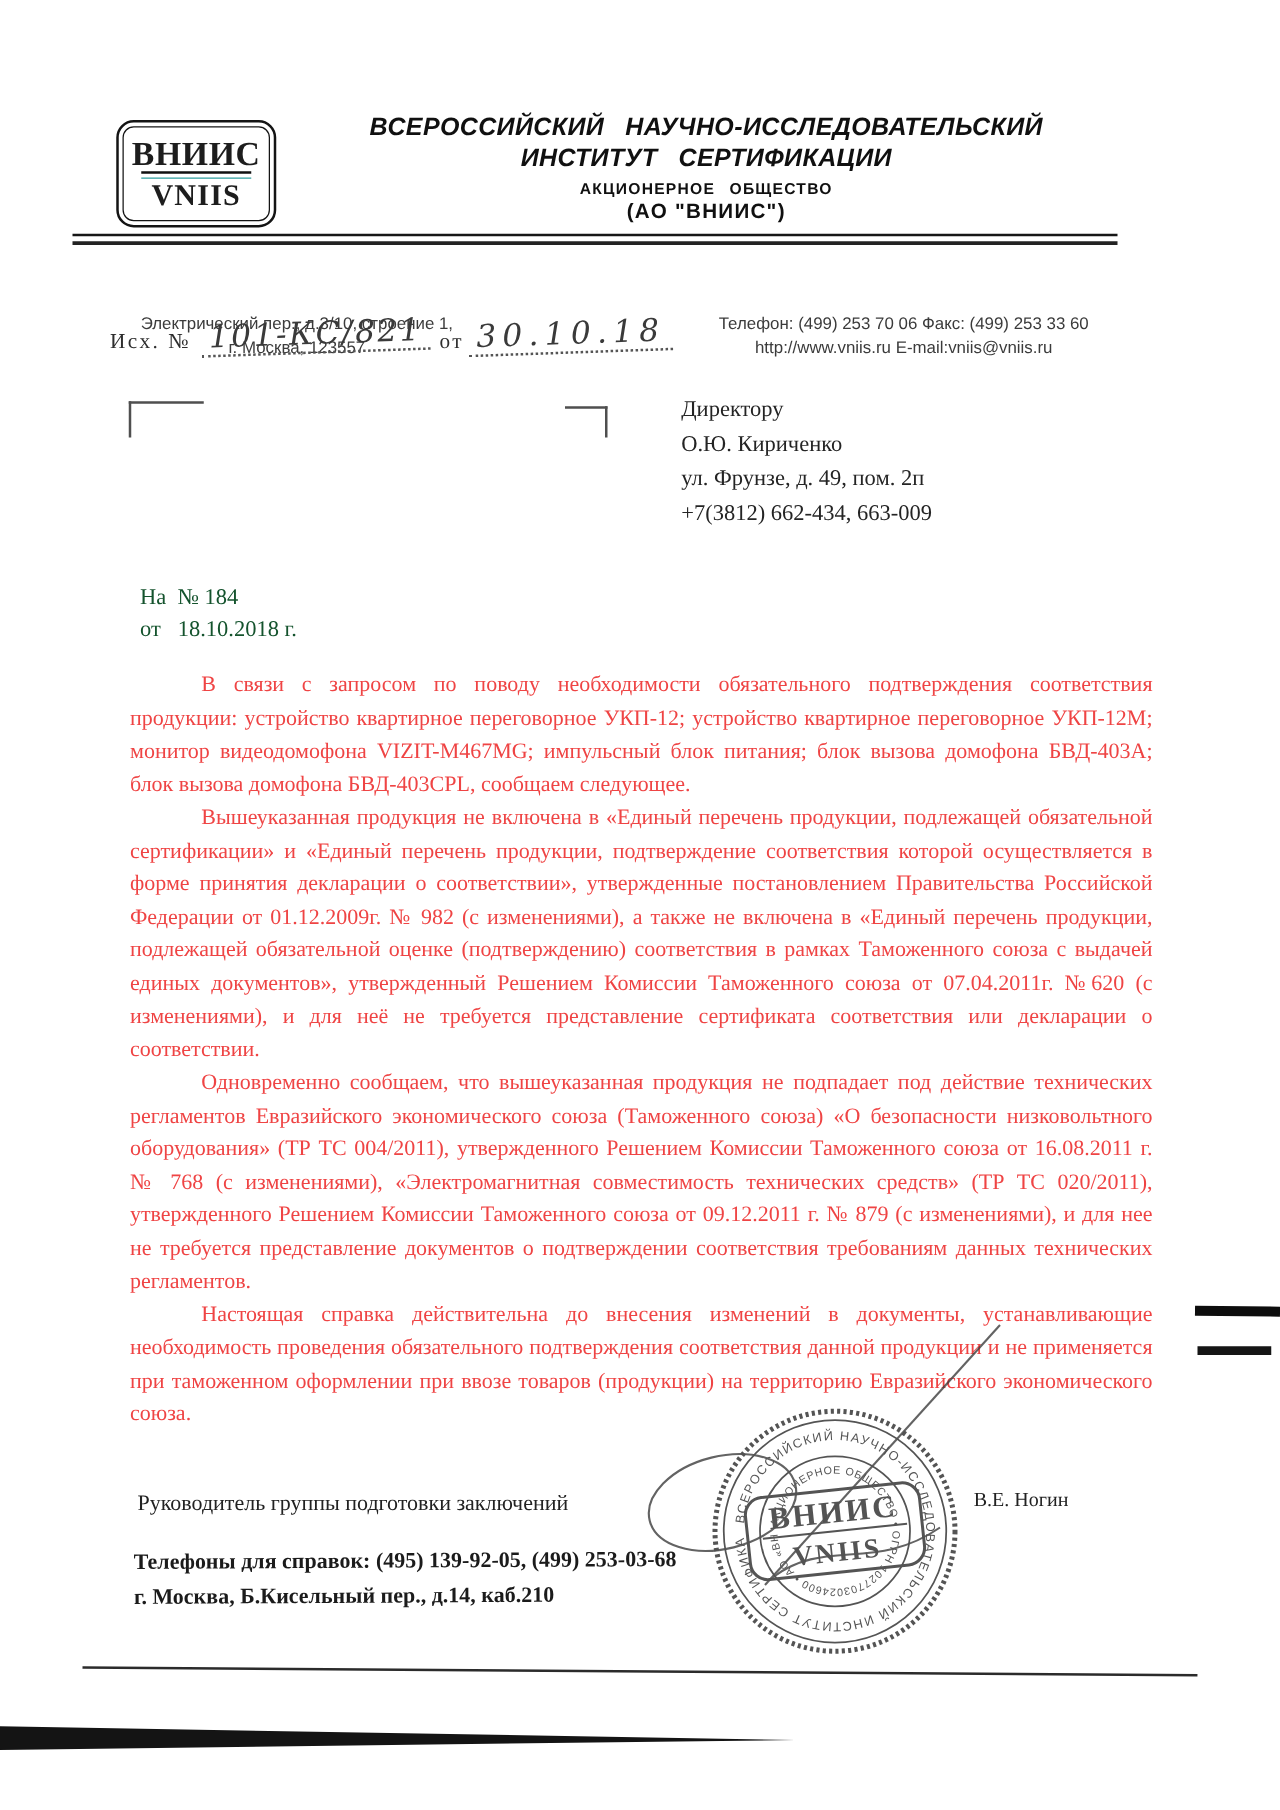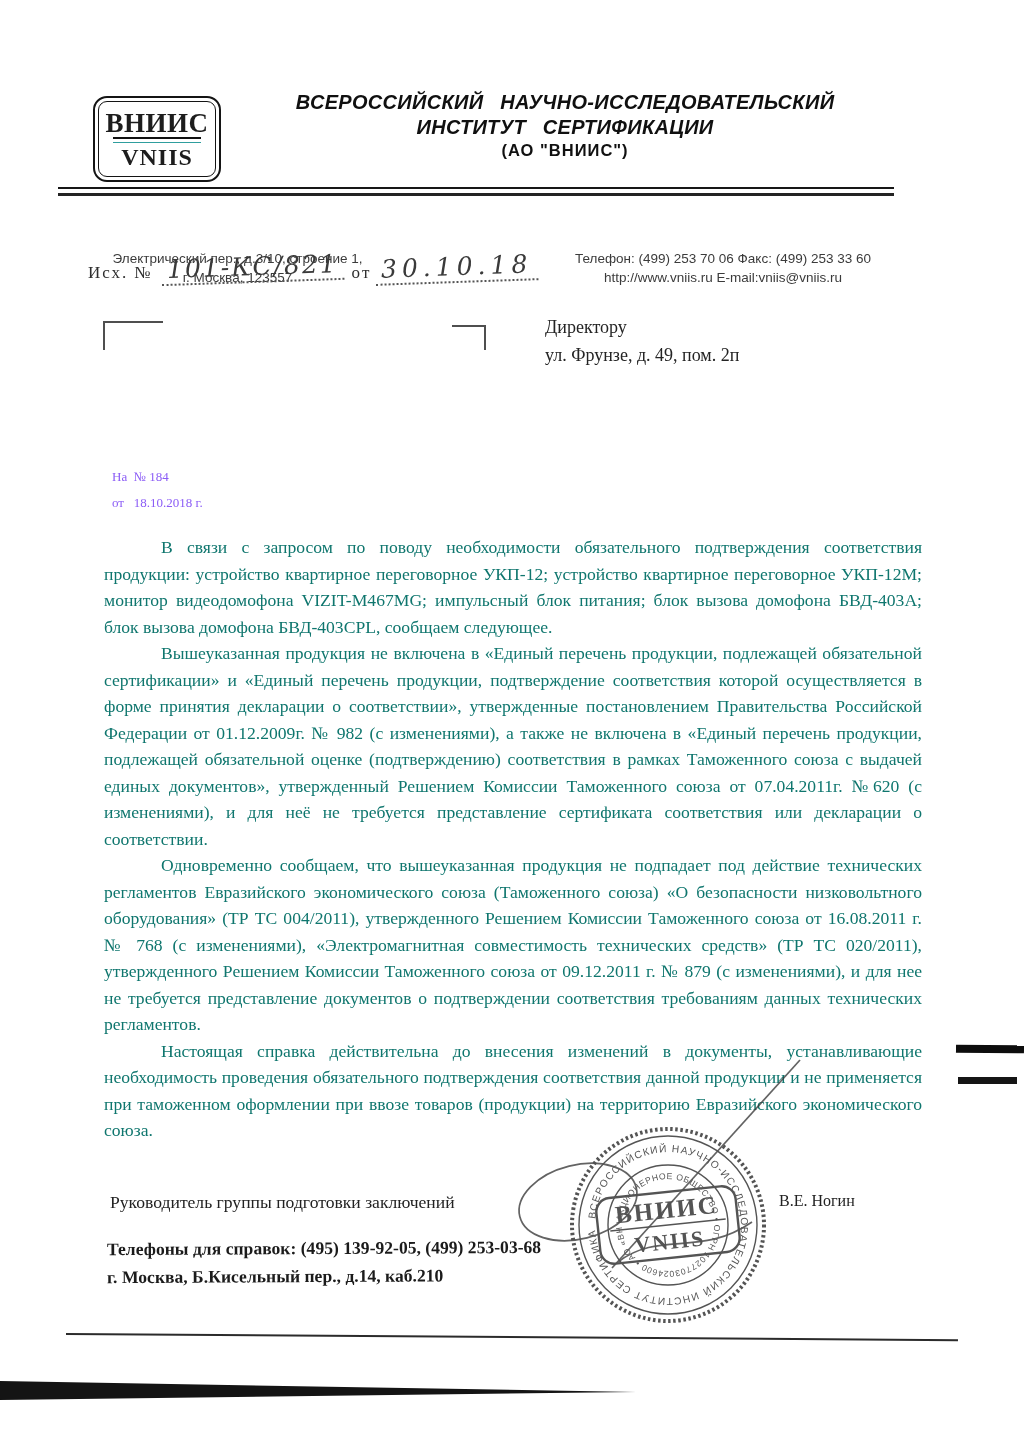--- a/index.html
+++ b/index.html
@@ -97,6 +97,7 @@
   <div class="head-title">
     <div class="ht1">ВСЕРОССИЙСКИЙ  НАУЧНО-ИССЛЕДОВАТЕЛЬСКИЙ</div>
     <div class="ht1">ИНСТИТУТ  СЕРТИФИКАЦИИ</div>
+    <div class="ht3">АКЦИОНЕРНОЕ  ОБЩЕСТВО</div>
     <div class="ht4">(АО  "ВНИИС")</div>
   </div>
 

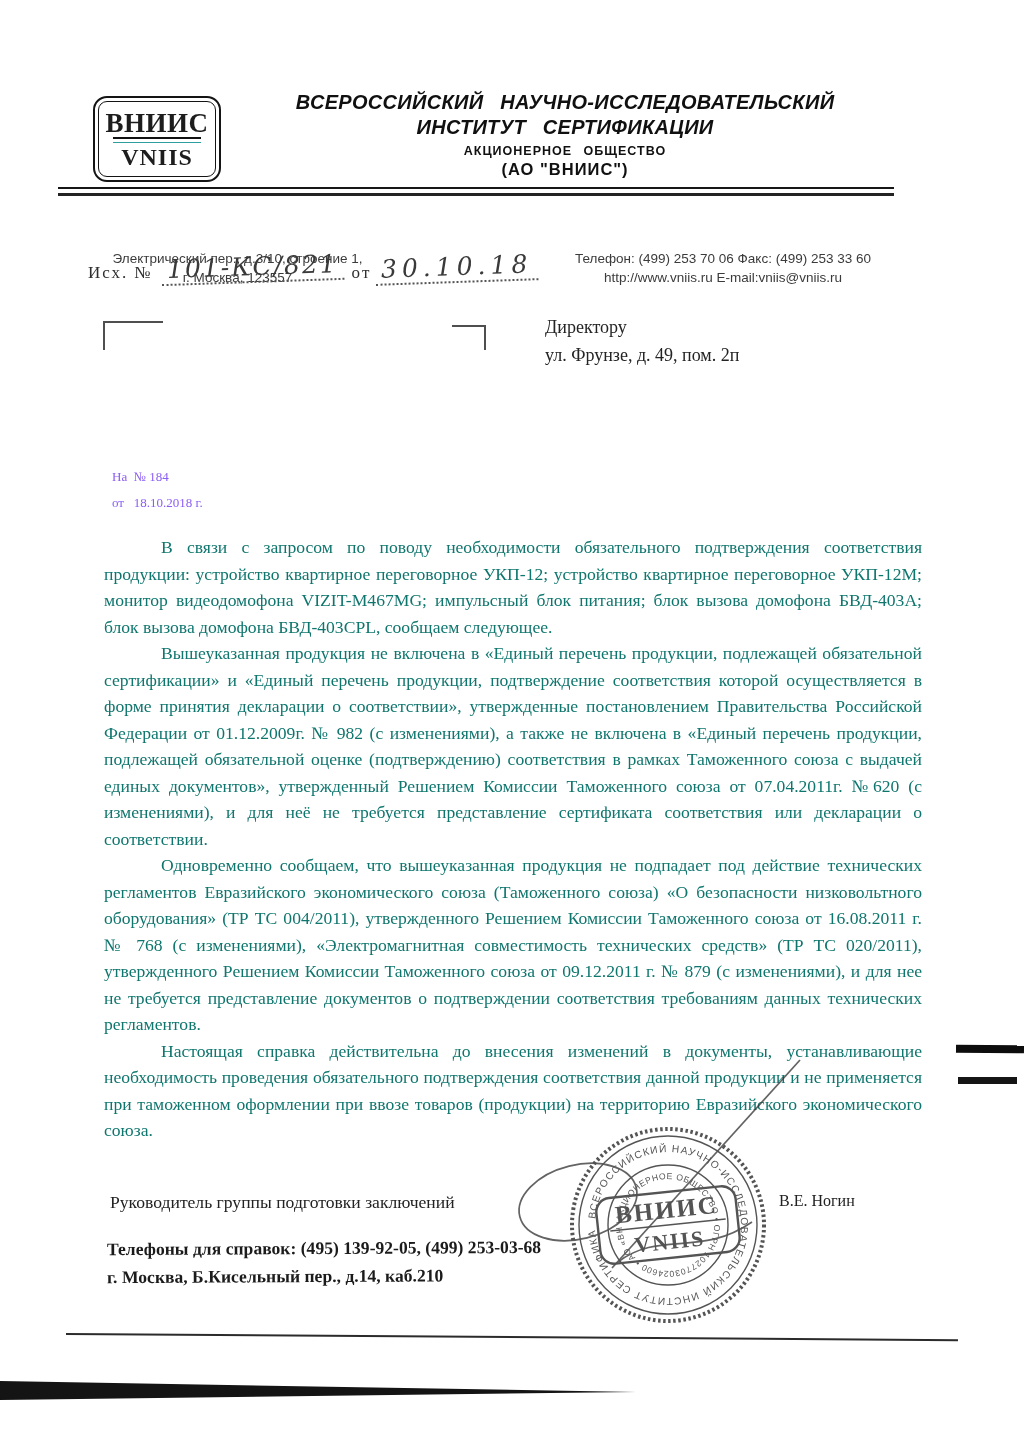--- a/index.html
+++ b/index.html
@@ -124,6 +124,7 @@
 
   <div class="recipient">
     <div>Директору</div>
+    <div>О.Ю. Кириченко</div>
     <div>ул. Фрунзе, д. 49, пом. 2п</div>
   </div>
 

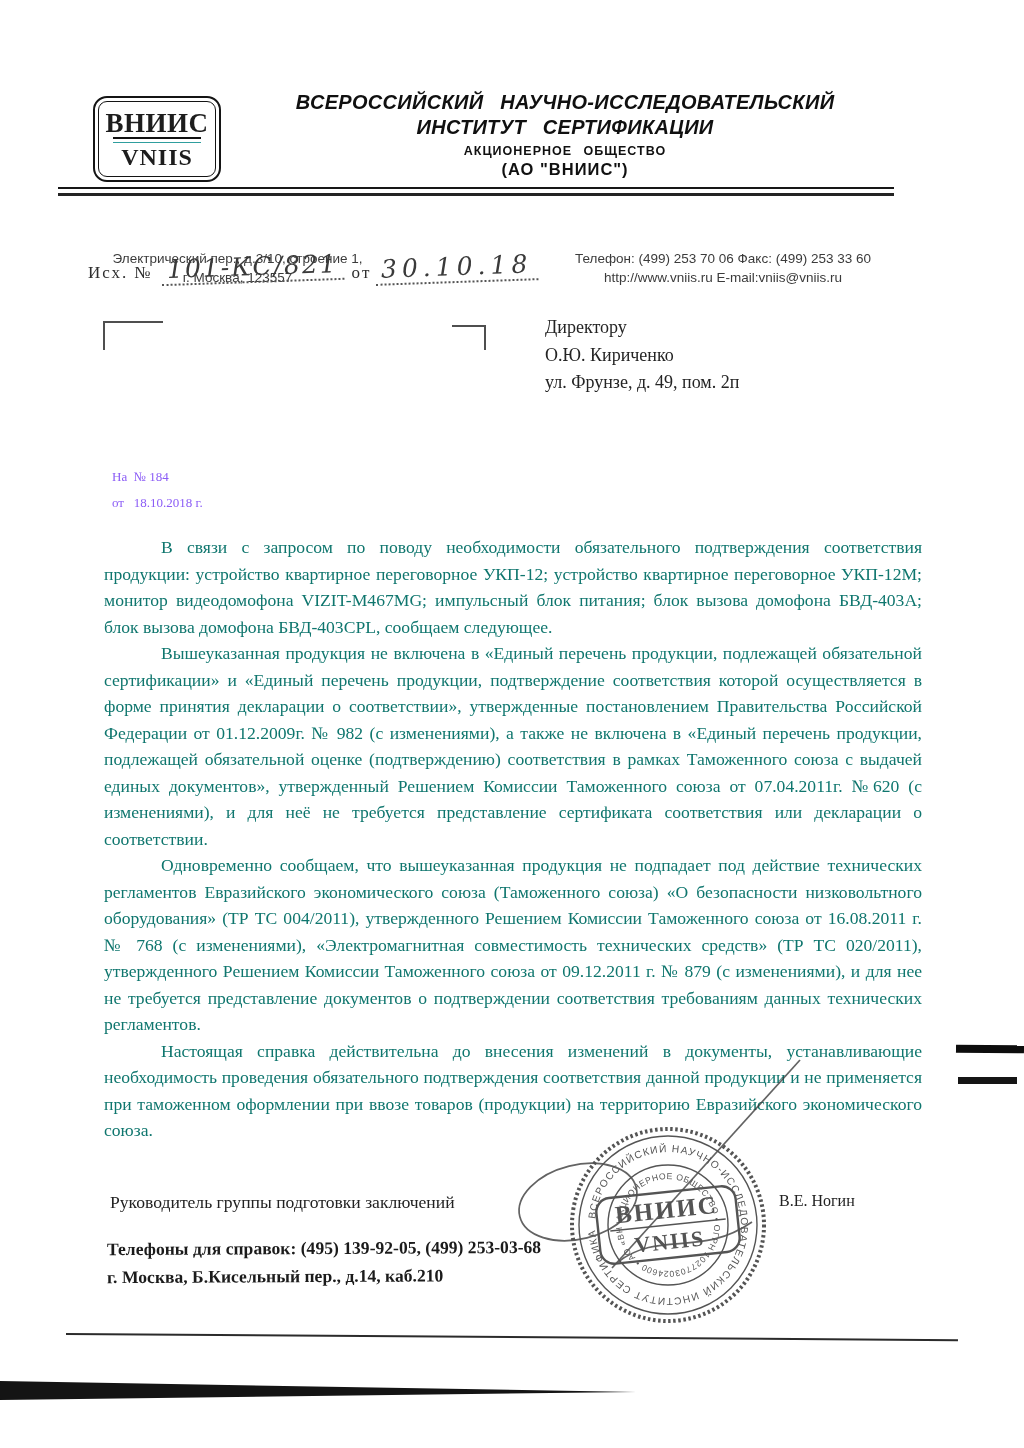--- a/index.html
+++ b/index.html
@@ -126,6 +126,7 @@
     <div>Директору</div>
     <div>О.Ю. Кириченко</div>
     <div>ул. Фрунзе, д. 49, пом. 2п</div>
+    <div>+7(3812) 662-434, 663-009</div>
   </div>
 
   <div class="incoming">

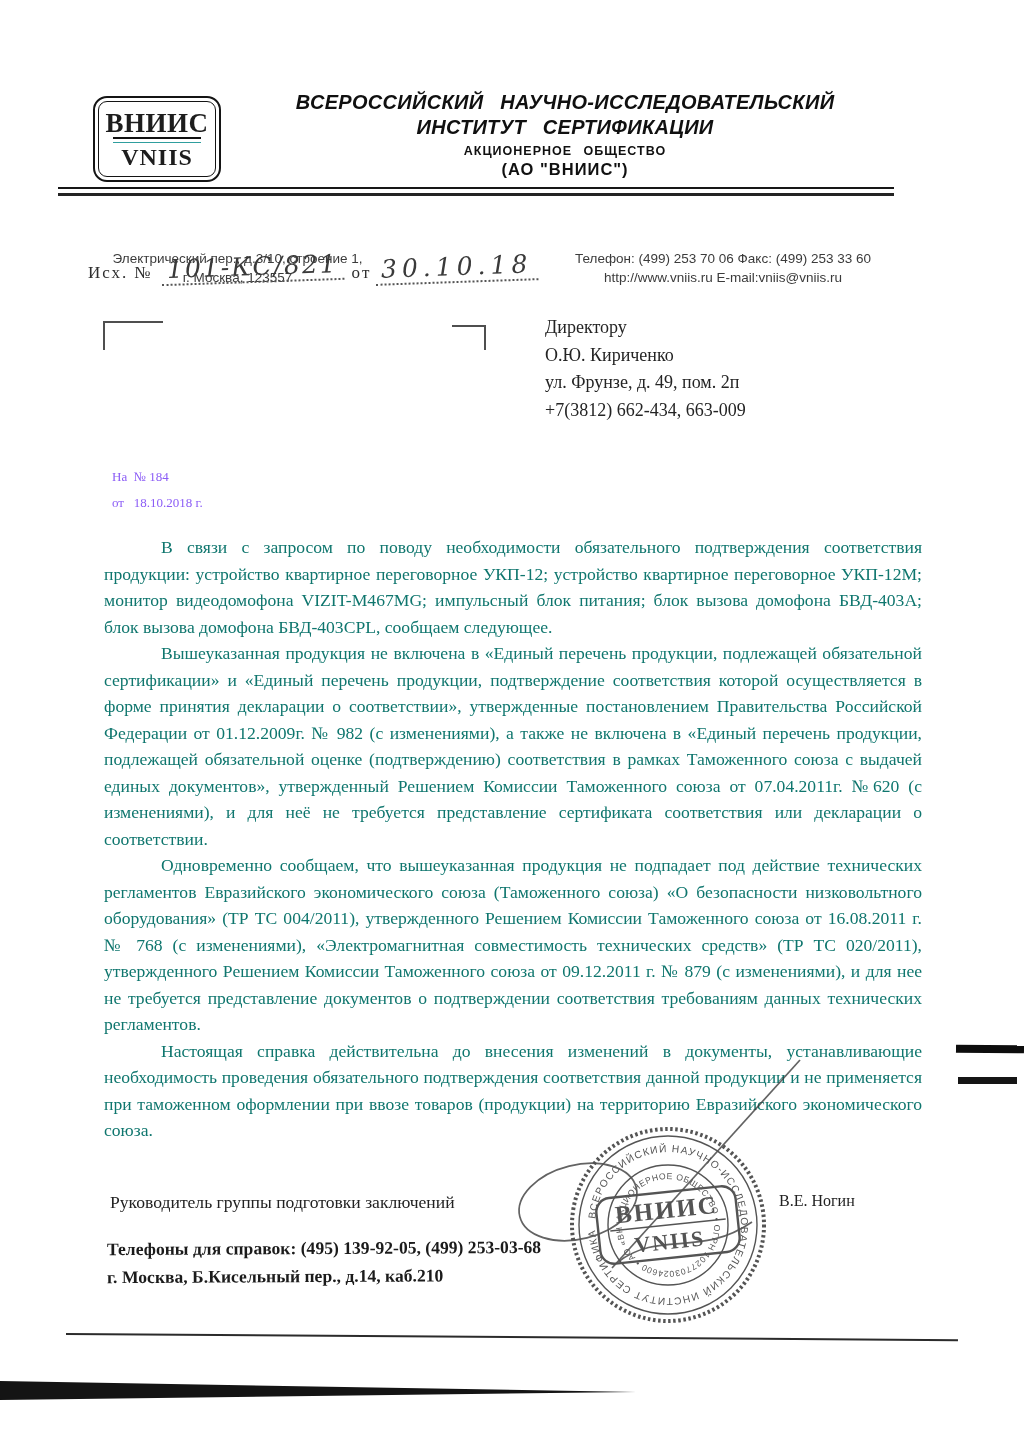--- a/index.html
+++ b/index.html
@@ -51,7 +51,7 @@
   .bracket-right { position:absolute; left:452px; top:325px; width:32px; height:23px; border-right:2px solid #4f4f4f; border-top:2px solid #4f4f4f; }
   
   .recipient { position:absolute; left:545px; top:314px; font-size:18px; line-height:27.5px; color:#242424; }
-  .incoming  { position:absolute; left:112px; top:464px; font-size:13px; line-height:26px; color:#8b5cf6; }
+  .incoming  { position:absolute; left:112px; top:464px; font-size:18px; line-height:26px; color:#14532d; }
   
   .body-text {
     position:absolute; left:104px; top:534px; width:818px;

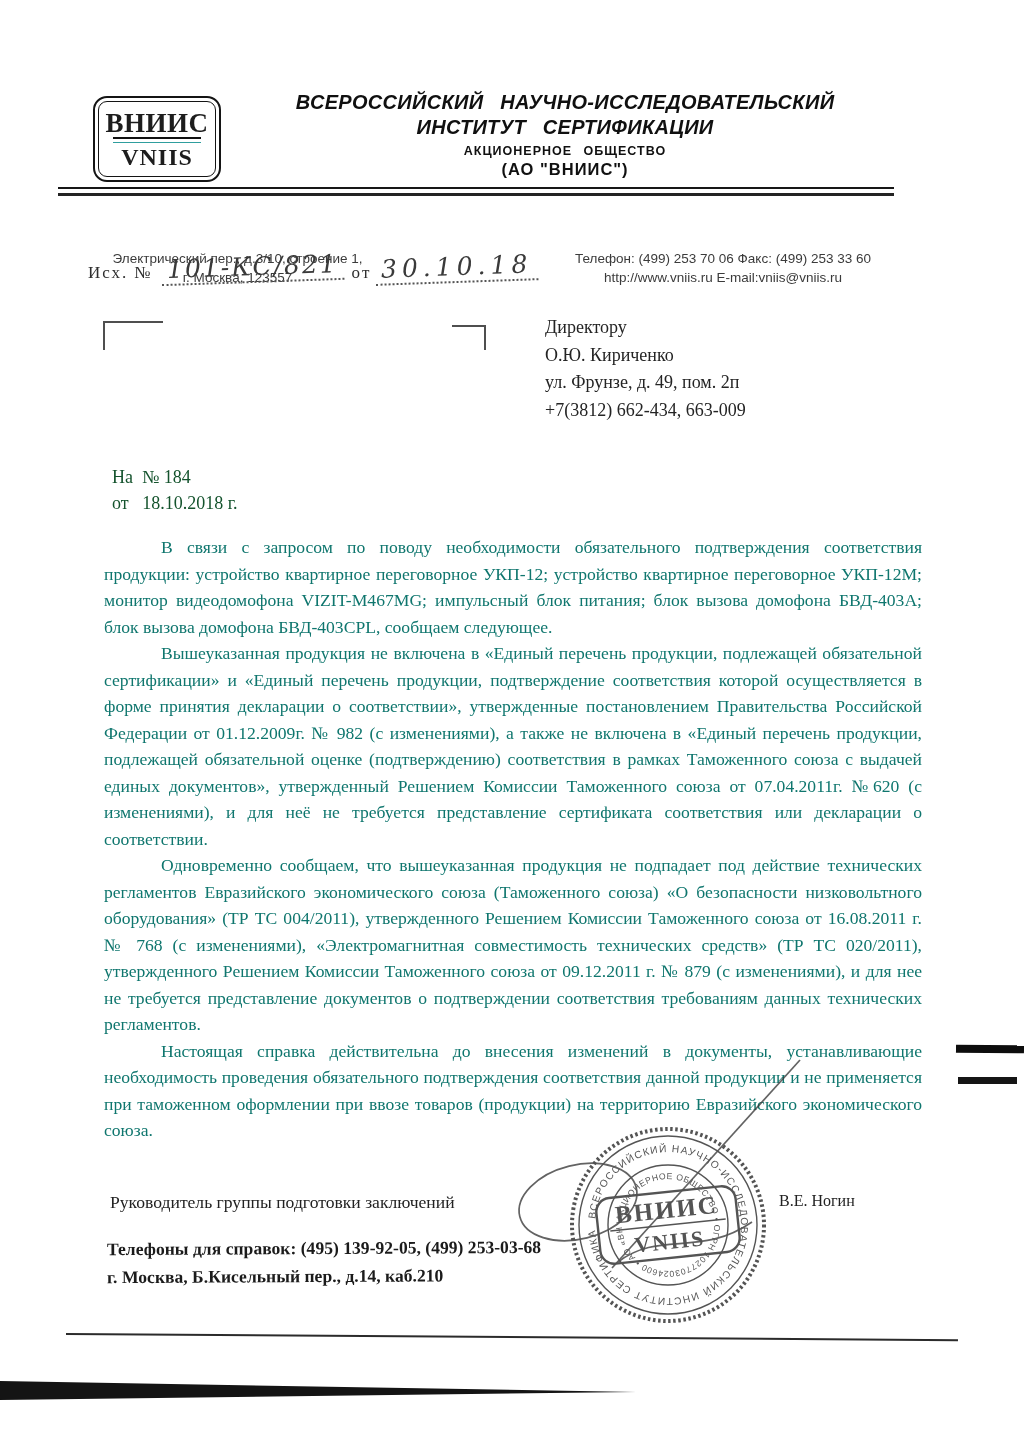--- a/index.html
+++ b/index.html
@@ -55,7 +55,7 @@
   
   .body-text {
     position:absolute; left:104px; top:534px; width:818px;
-    font-size:17.6px; line-height:26.5px; text-align:justify; color:#0f766e;
+    font-size:17.6px; line-height:26.5px; text-align:justify; color:#ef4444;
   }
   .body-text p { margin:0; text-indent:57px; }
   .b { font-weight:normal; }

